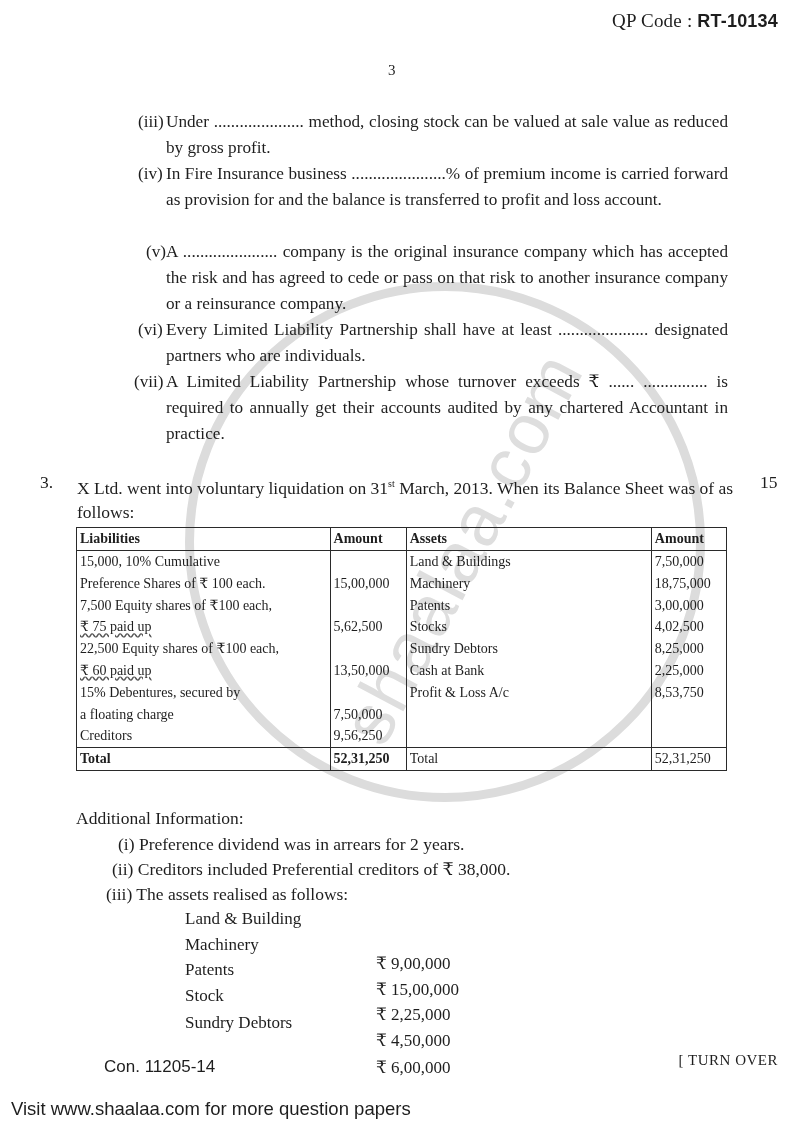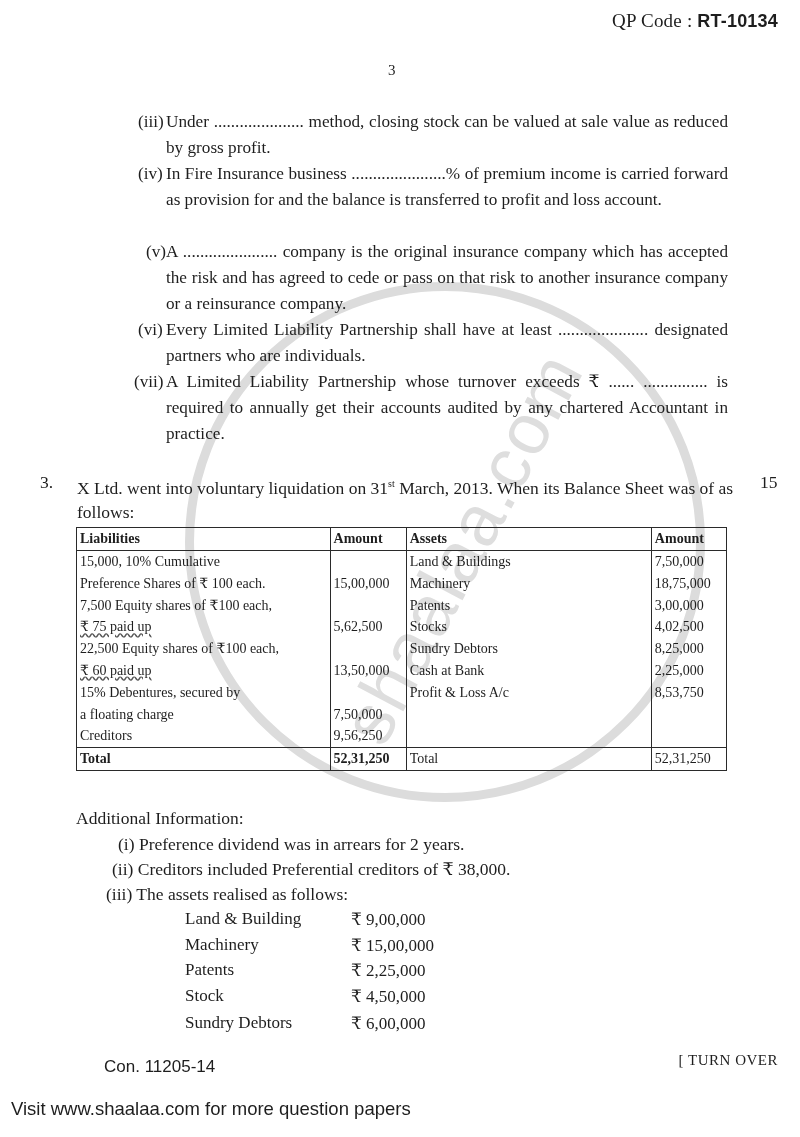--- a/index.html
+++ b/index.html
@@ -55,7 +55,7 @@
     .info-item { position: absolute; font-size: 17.5px; line-height: 24px; }
     .realised-row { position: absolute; left: 185px; font-size: 17px; width: 300px; }
     .realised-row .name { position: absolute; left: 0; }
-    .realised-row .amt { position: absolute; left: 166px; }
+    .realised-row .amt { position: absolute; left: 191px; margin-top: 44px; }
 
     .con-code { left: 104px; top: 1057px; font-family: "Liberation Sans", sans-serif; font-size: 17px; }
     .turn-over { right: 22px; top: 1052px; font-size: 15px; letter-spacing: 0.5px; }

